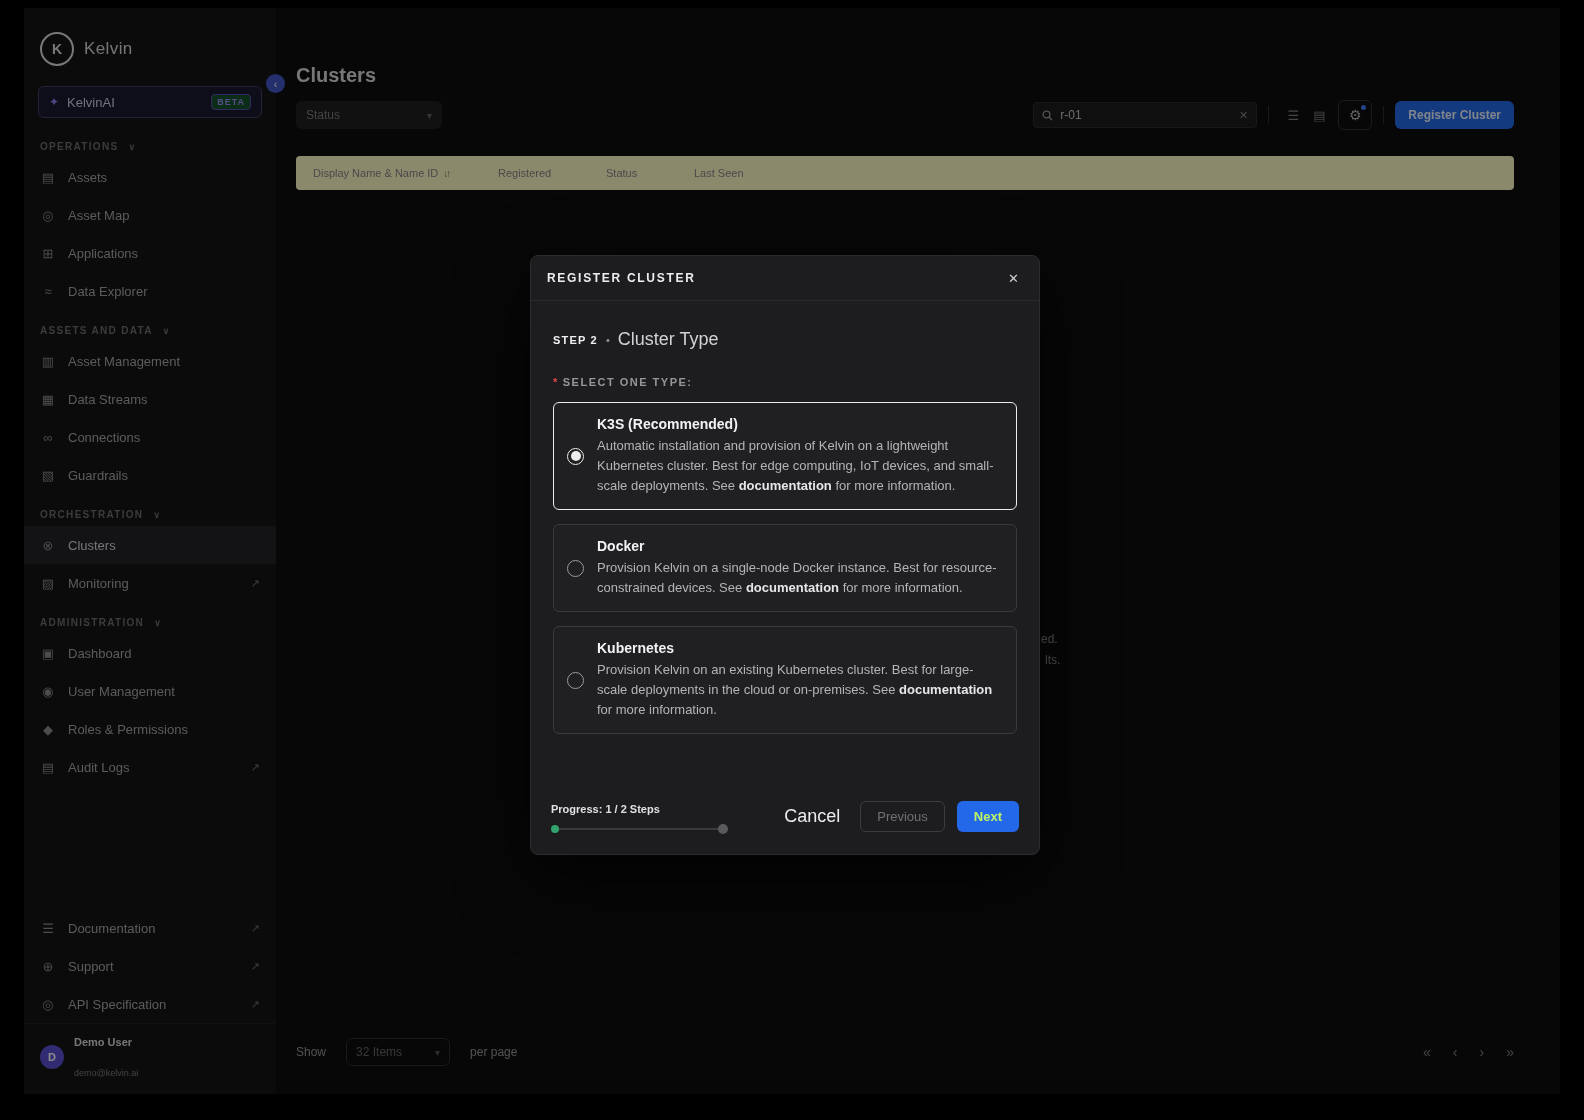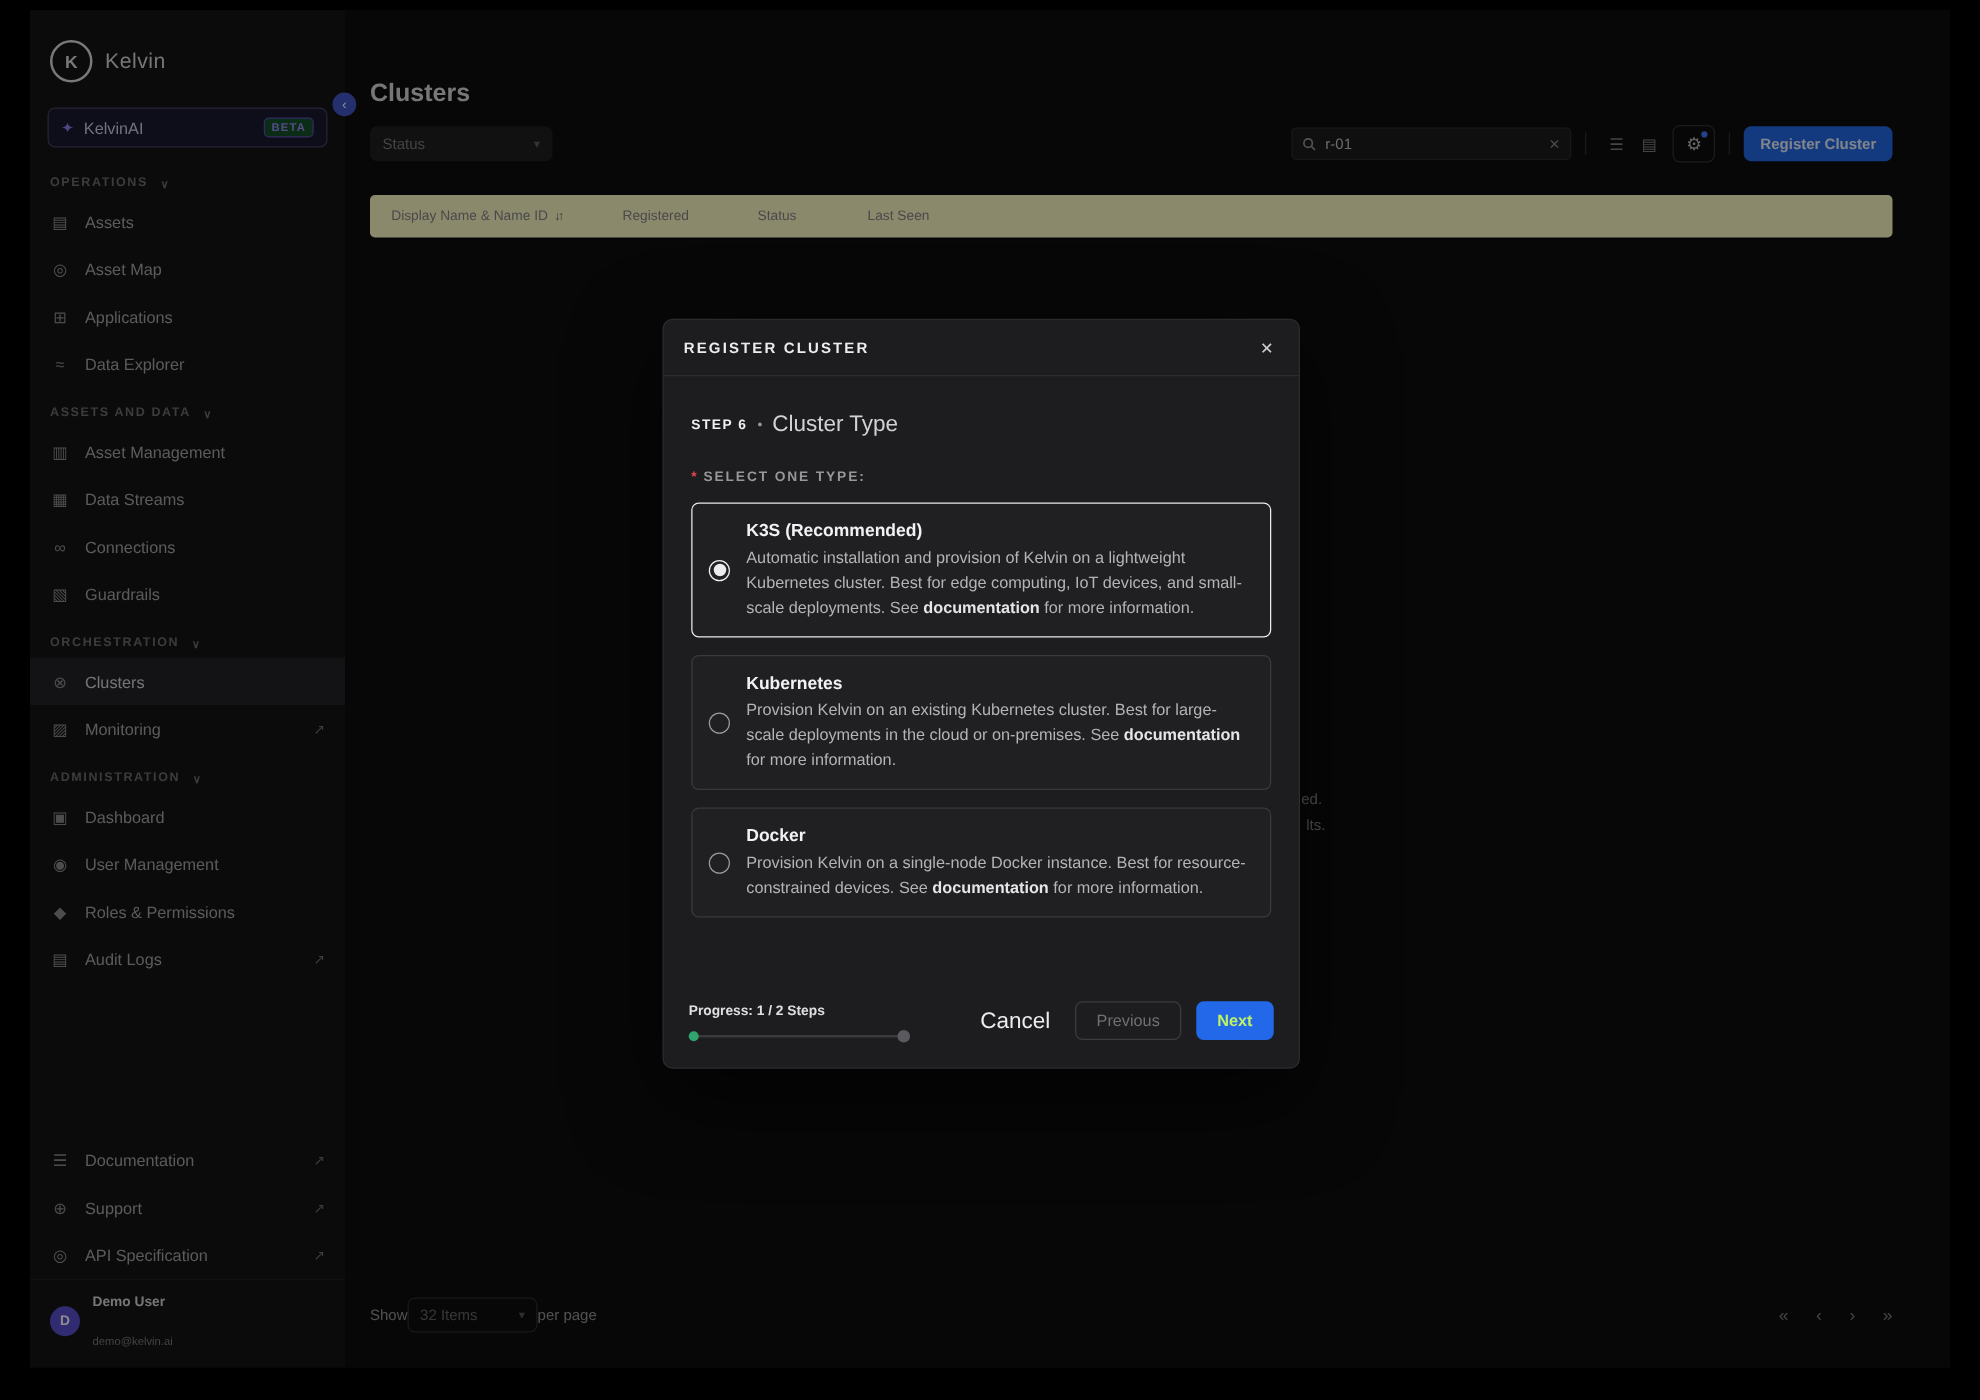--- a/index.html
+++ b/index.html
@@ -288,7 +288,7 @@
 
     <div class="modal-body">
       <div class="step-row">
-        <span class="step-label">STEP 6</span>
+        <span class="step-label">STEP 2</span>
         <span class="step-bullet">•</span>
         <span class="step-name">Cluster Type</span>
       </div>

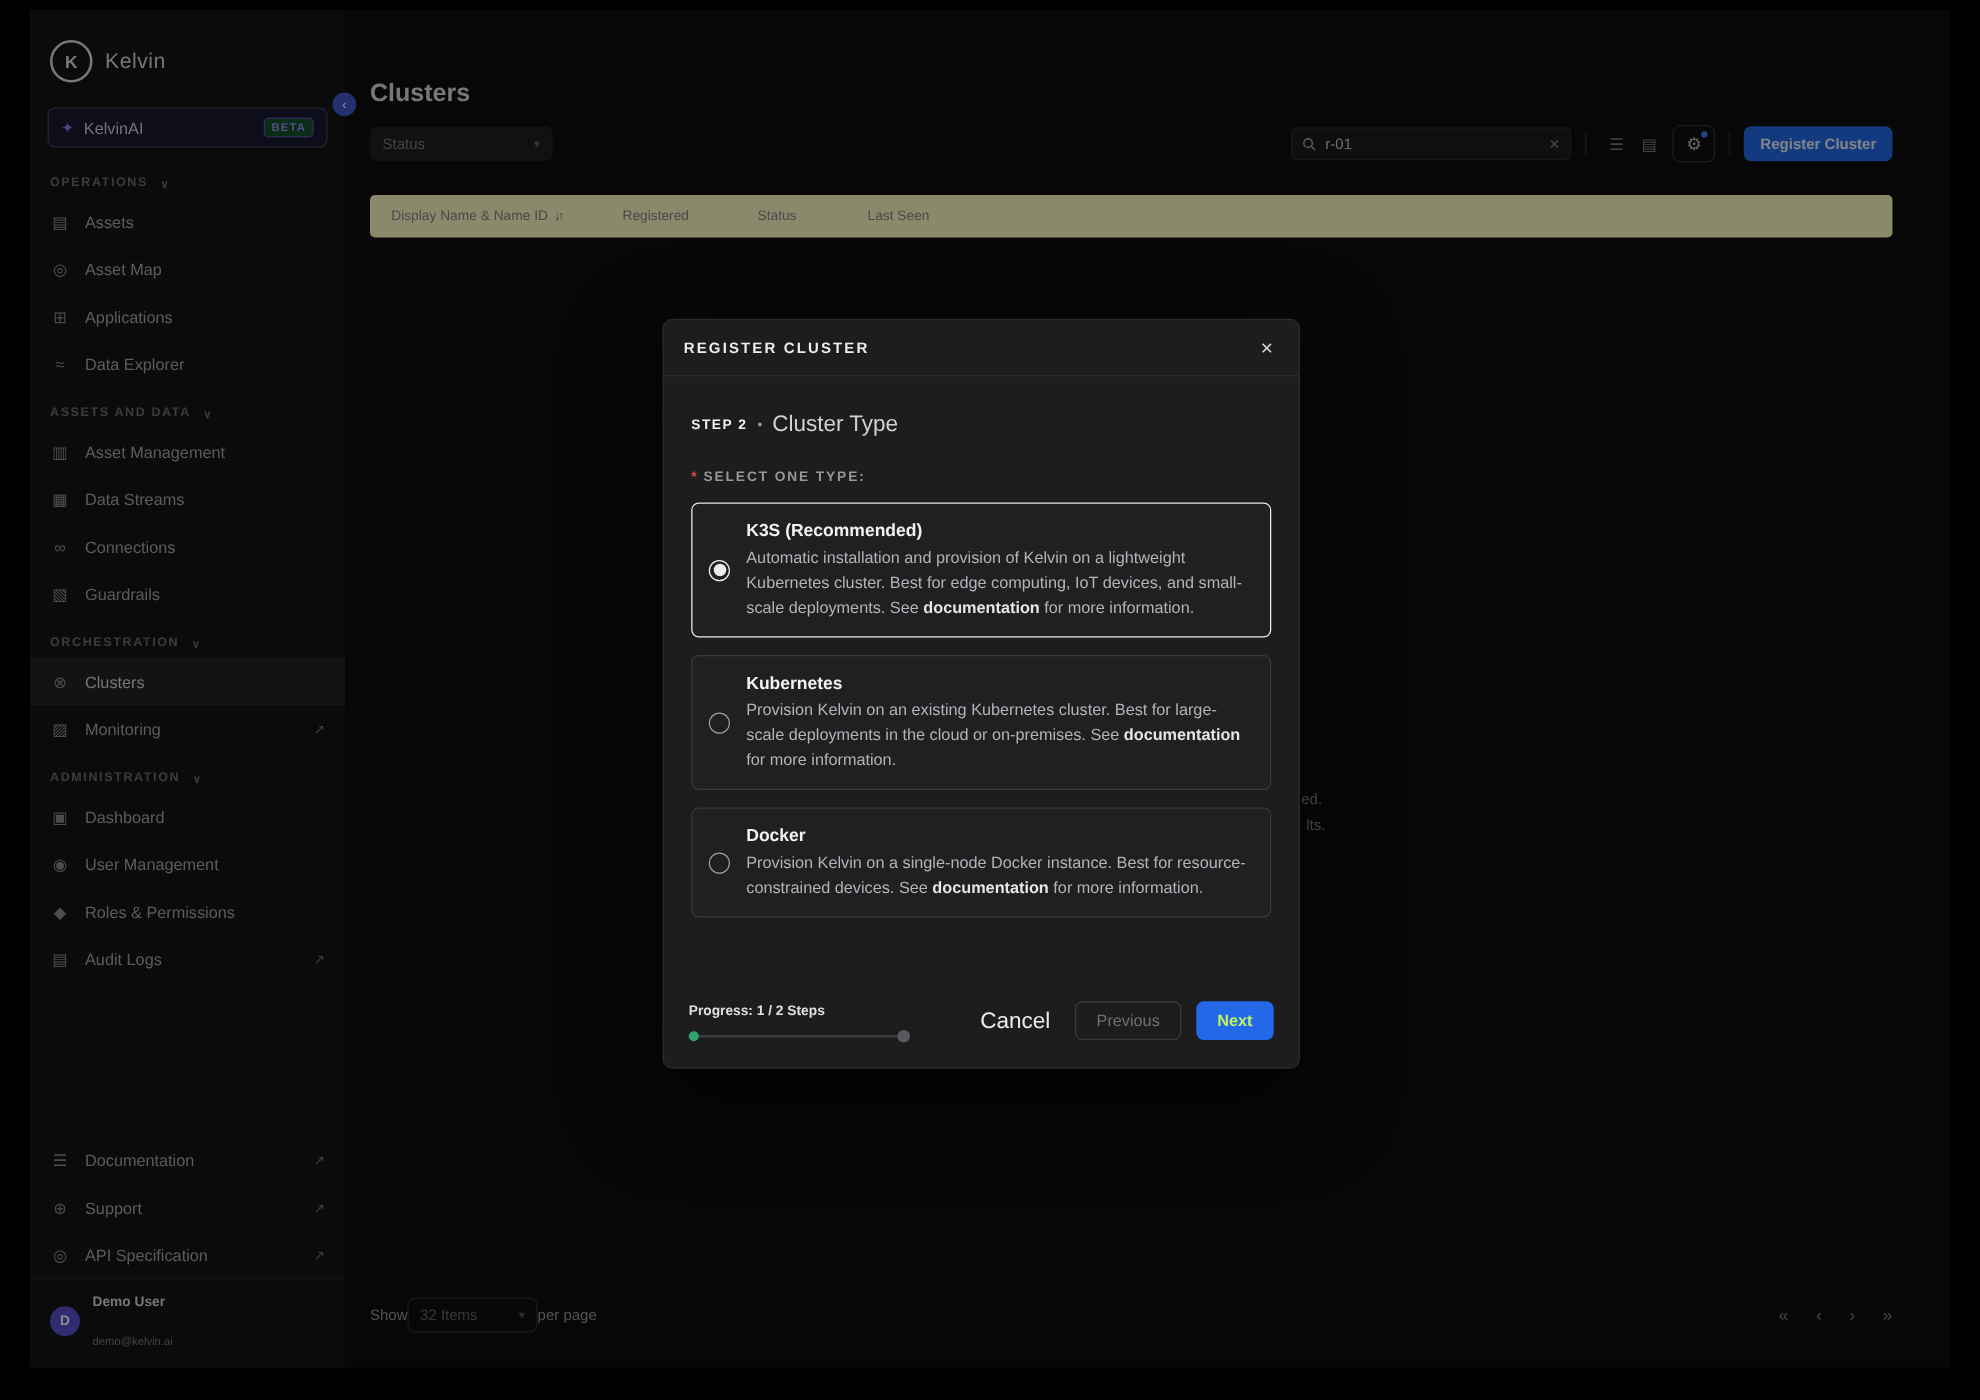--- a/index.html
+++ b/index.html
@@ -309,16 +309,16 @@
       <div class="card">
         <span class="radio"></span>
         <div class="card-text">
-          <div class="card-title">Kubernetes</div>
-          <div class="card-desc"><span>Provision Kelvin on an existing Kubernetes cluster. Best for large-scale deployments in the cloud or on-premises. See </span><span class="doc">documentation</span><span> for more information.</span></div>
+          <div class="card-title">Docker</div>
+          <div class="card-desc"><span>Provision Kelvin on a single-node Docker instance. Best for resource-constrained devices. See </span><span class="doc">documentation</span><span> for more information.</span></div>
         </div>
       </div>
 
       <div class="card">
         <span class="radio"></span>
         <div class="card-text">
-          <div class="card-title">Docker</div>
-          <div class="card-desc"><span>Provision Kelvin on a single-node Docker instance. Best for resource-constrained devices. See </span><span class="doc">documentation</span><span> for more information.</span></div>
+          <div class="card-title">Kubernetes</div>
+          <div class="card-desc"><span>Provision Kelvin on an existing Kubernetes cluster. Best for large-scale deployments in the cloud or on-premises. See </span><span class="doc">documentation</span><span> for more information.</span></div>
         </div>
       </div>
     </div>

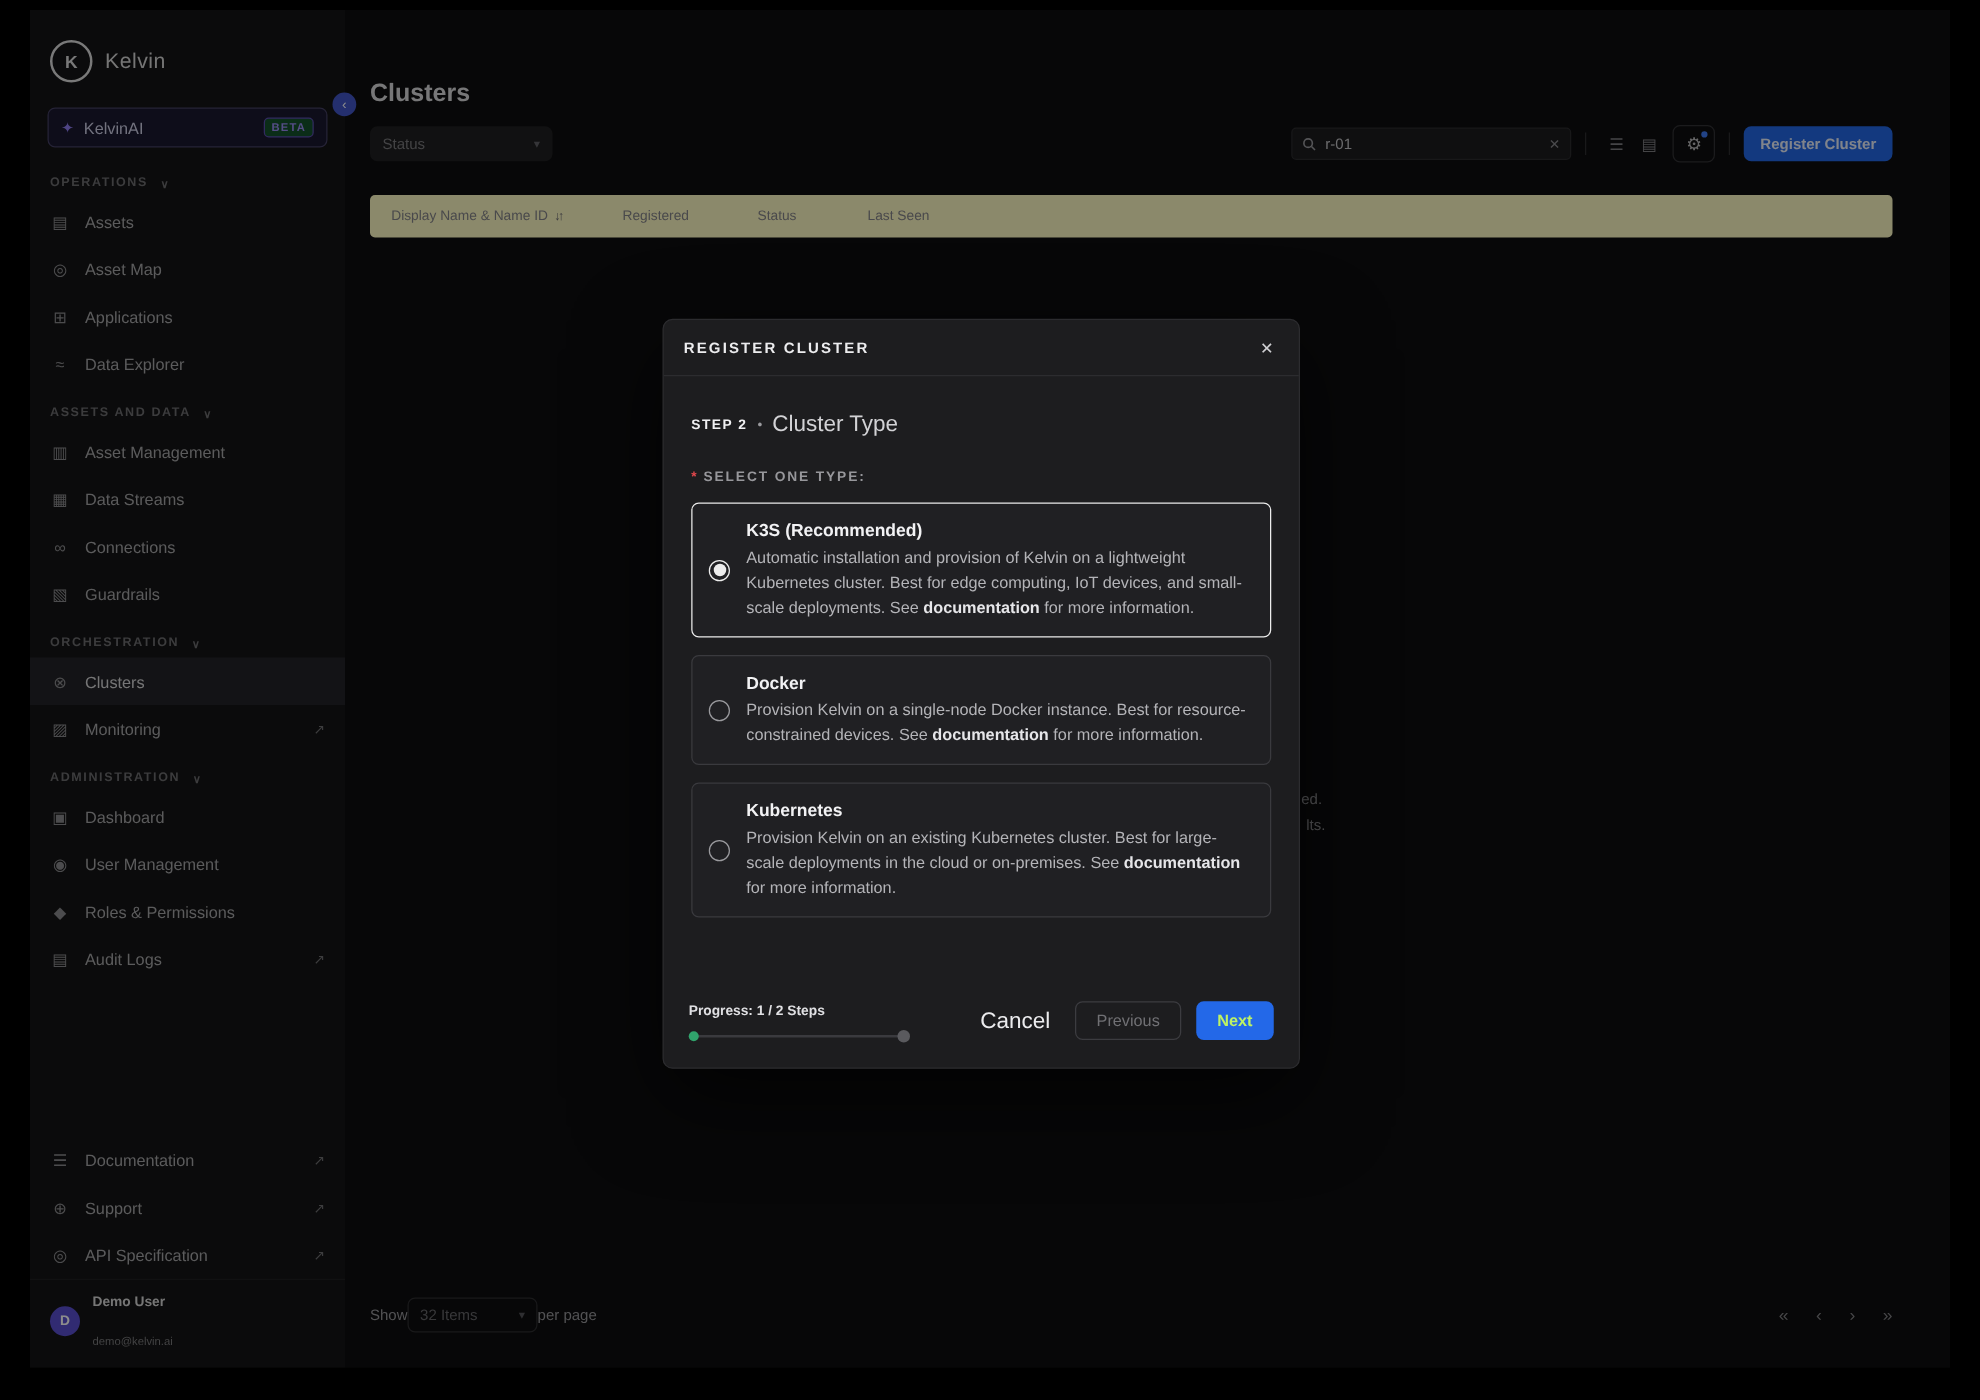--- a/index.html
+++ b/index.html
@@ -51,7 +51,7 @@
   .frag{position:absolute;color:#9a9a9e;font-size:12px;}
   .frag1{left:765px;top:624px;}
   .frag2{left:769px;top:645px;}
-  .pagebar{position:absolute;left:20px;right:46px;bottom:28px;display:flex;align-items:center;gap:0;color:#96969a;font-size:12px;}
+  .pagebar{position:absolute;left:20px;right:46px;bottom:28px;display:flex;align-items:center;gap:20px;color:#96969a;font-size:12px;}
   .items-select{width:84px;height:26px;border:1px solid #2e2e31;border-radius:6px;display:flex;align-items:center;padding:0 9px;color:#66666a;font-size:12px;cursor:pointer;}
   .items-select .sel-chev{margin-left:auto;font-size:10px;color:#55555a;}
   .pager{margin-left:auto;display:flex;gap:22px;color:#808084;font-size:14px;}

